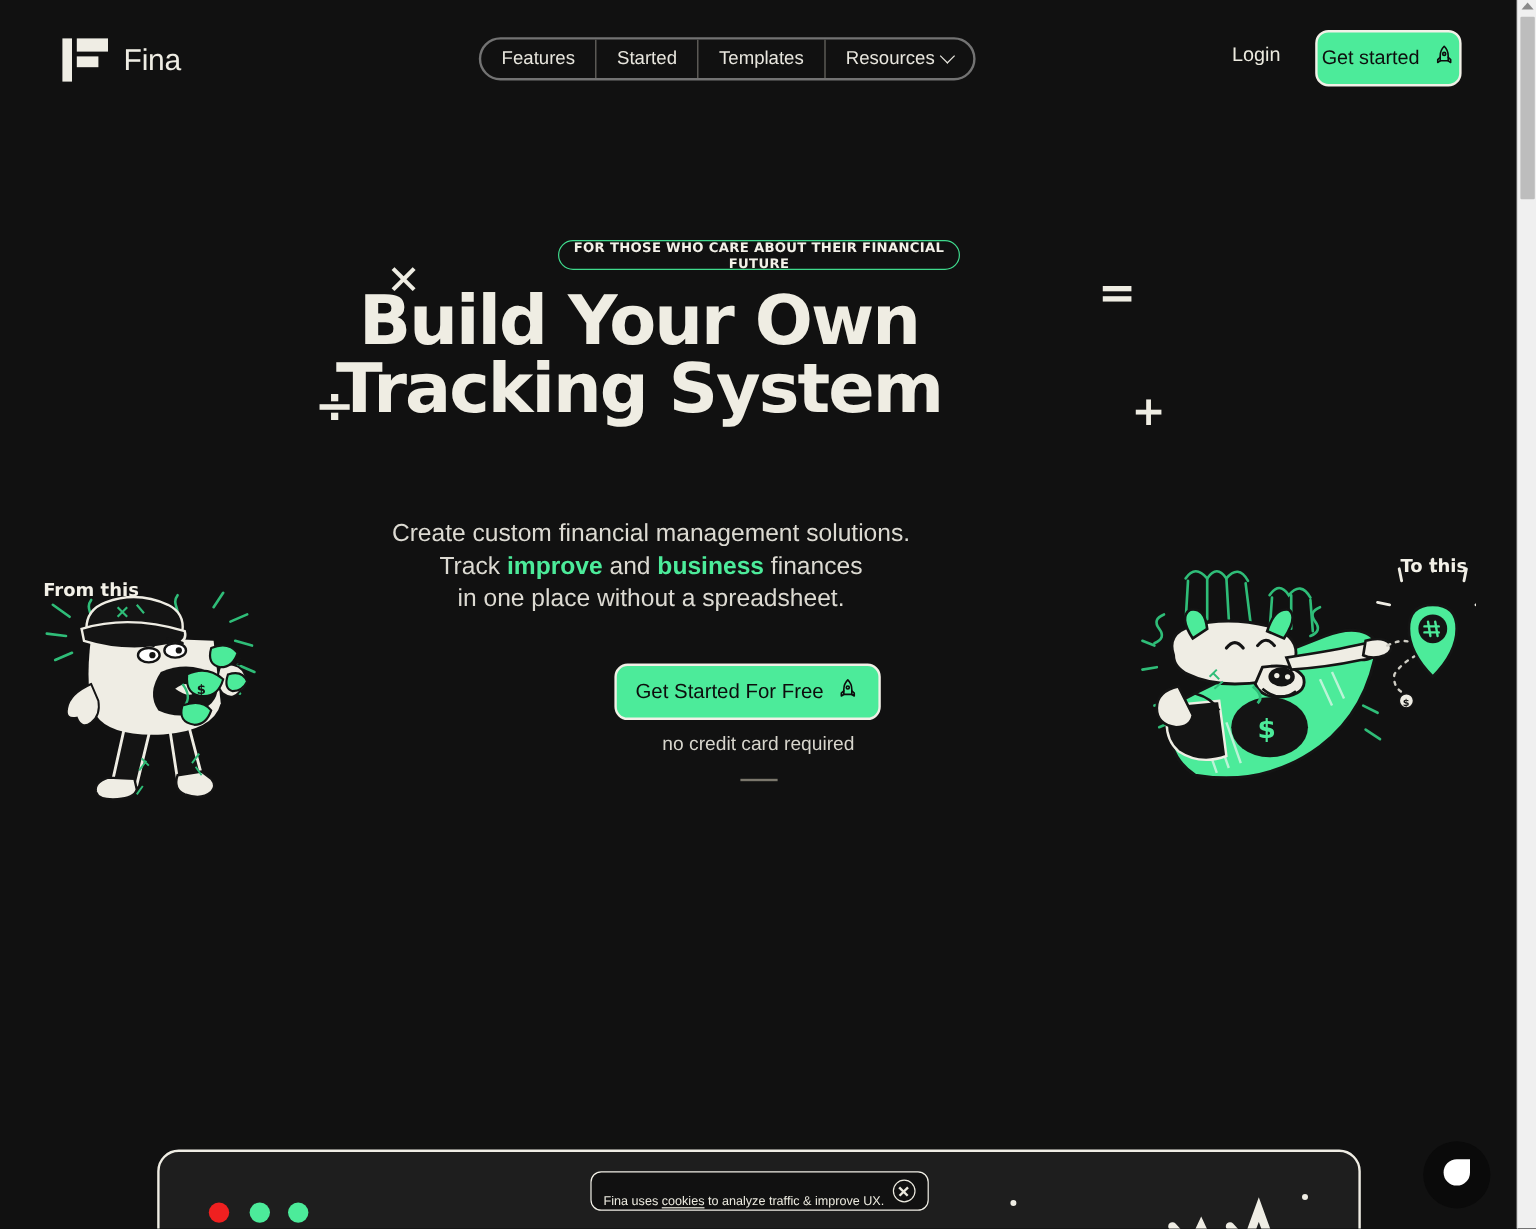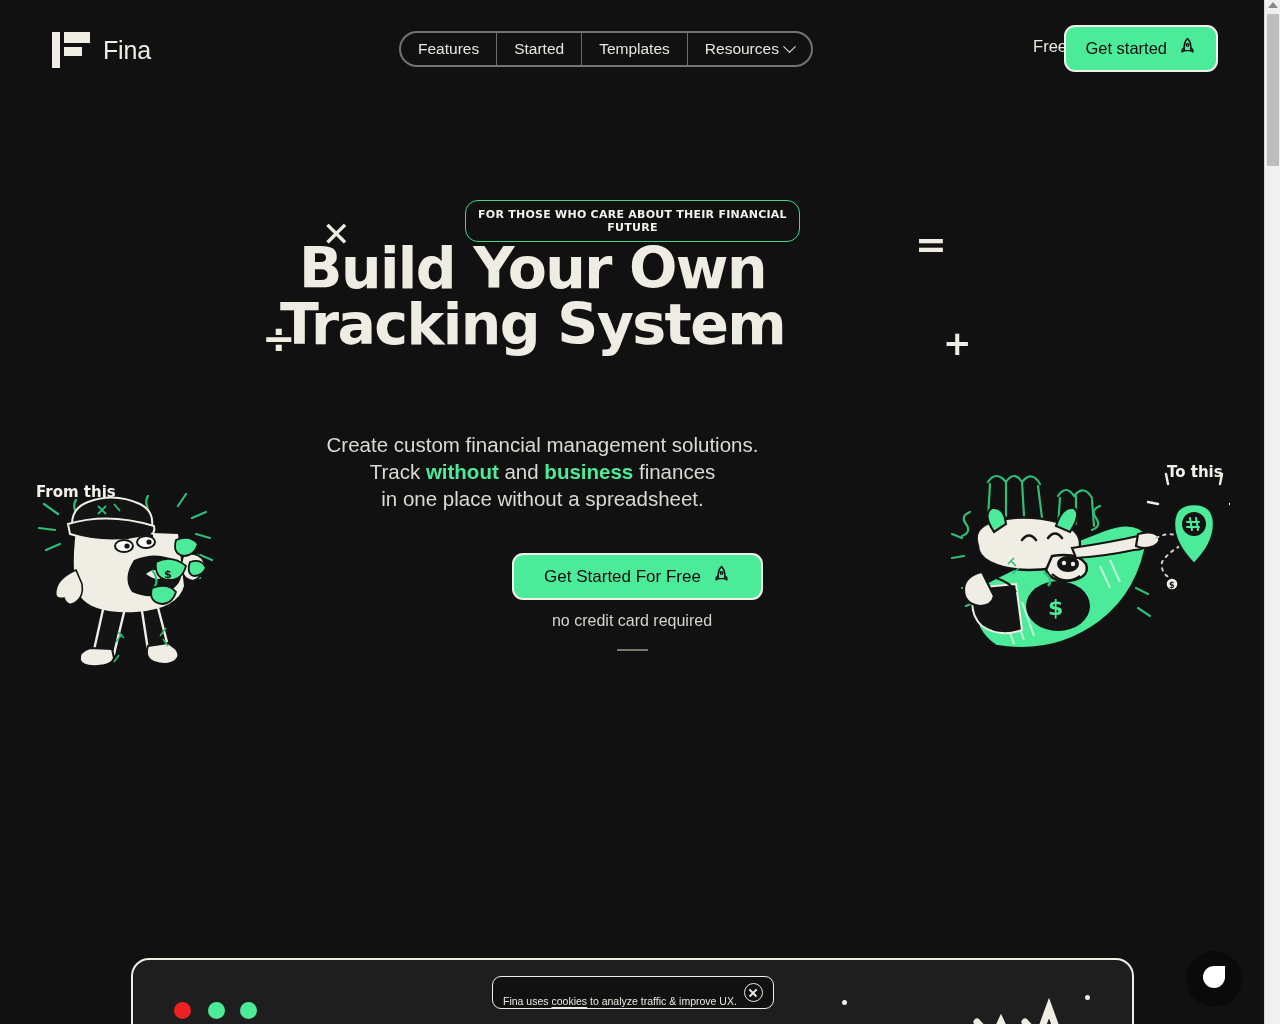--- a/index.html
+++ b/index.html
@@ -363,7 +363,7 @@
       </button>
     </nav>
 
-    <button id="login-link">Free</button>
+    <button id="login-link">Login</button>
 
     <button id="get-started-btn">
       <span>Get started</span>

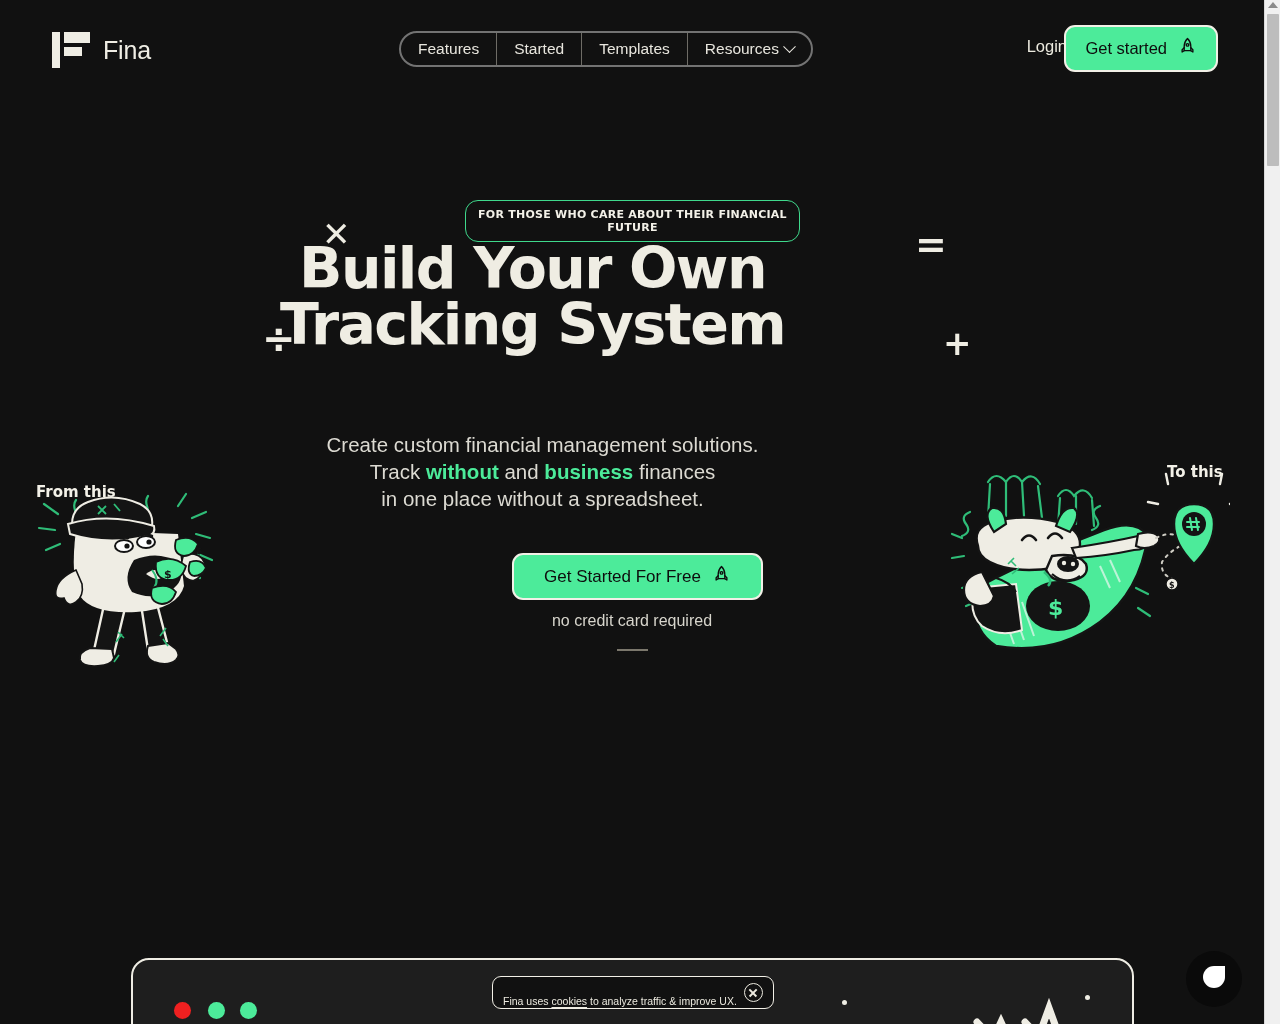--- a/index.html
+++ b/index.html
@@ -134,7 +134,7 @@
     display: flex;
     align-items: center;
     gap: 11px;
-    padding: 0 19px;
+    padding: 0 3px;
     background: #4ceb9a;
     color: #0d0d0d;
     border: 2px solid #f2f0e7;

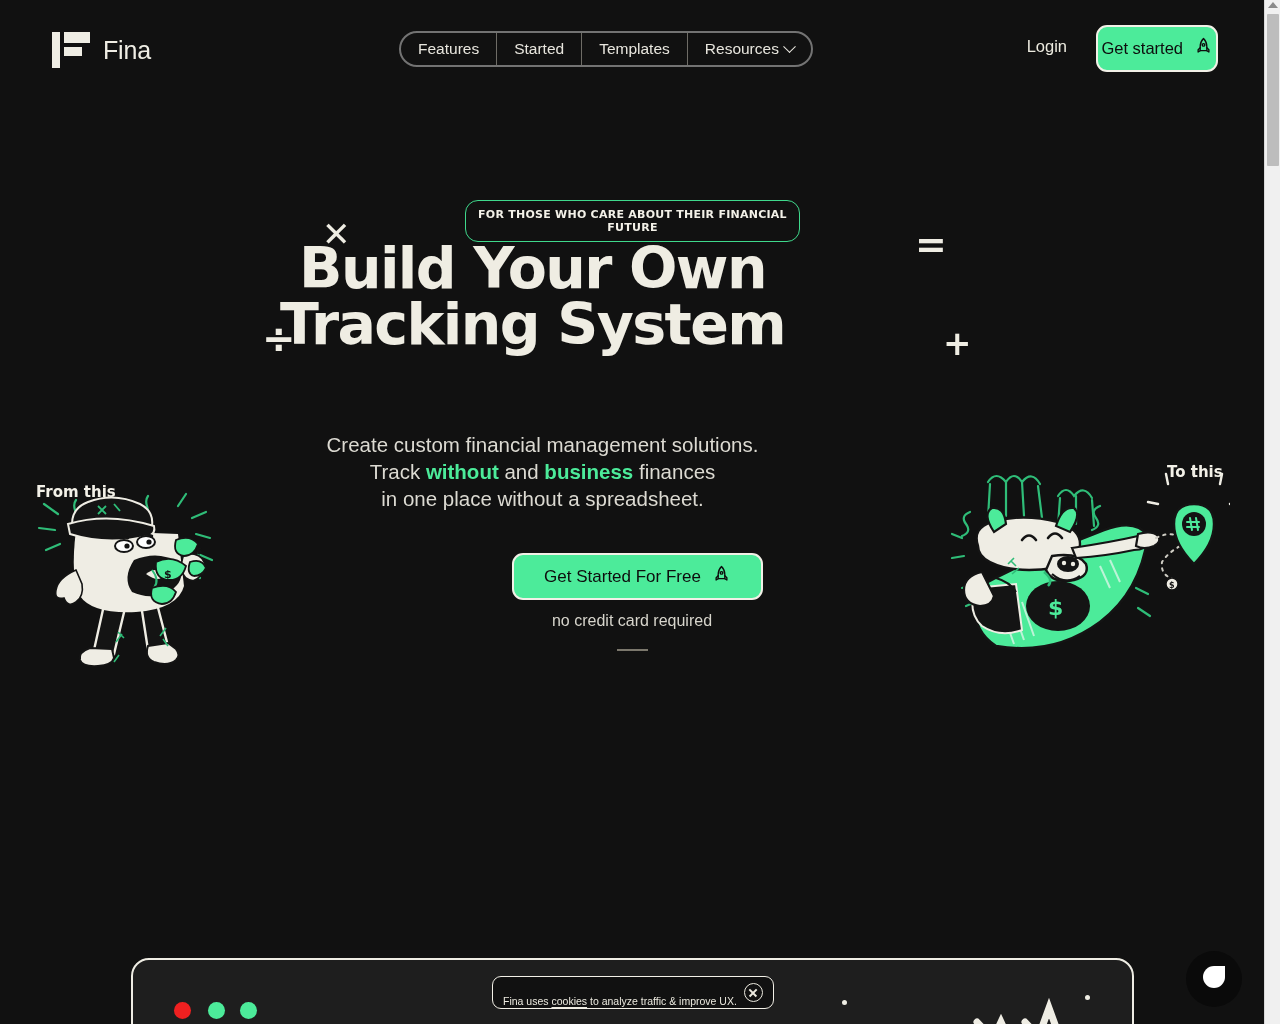--- a/index.html
+++ b/index.html
@@ -152,7 +152,7 @@
   #hero-badge {
     position: absolute;
     left: 465px; top: 200px;
-    width: 335px; height: 42px;
+    width: 335px; height: 25px;
     border: 1.6px solid #3fd98c;
     border-radius: 13px;
     display: flex;

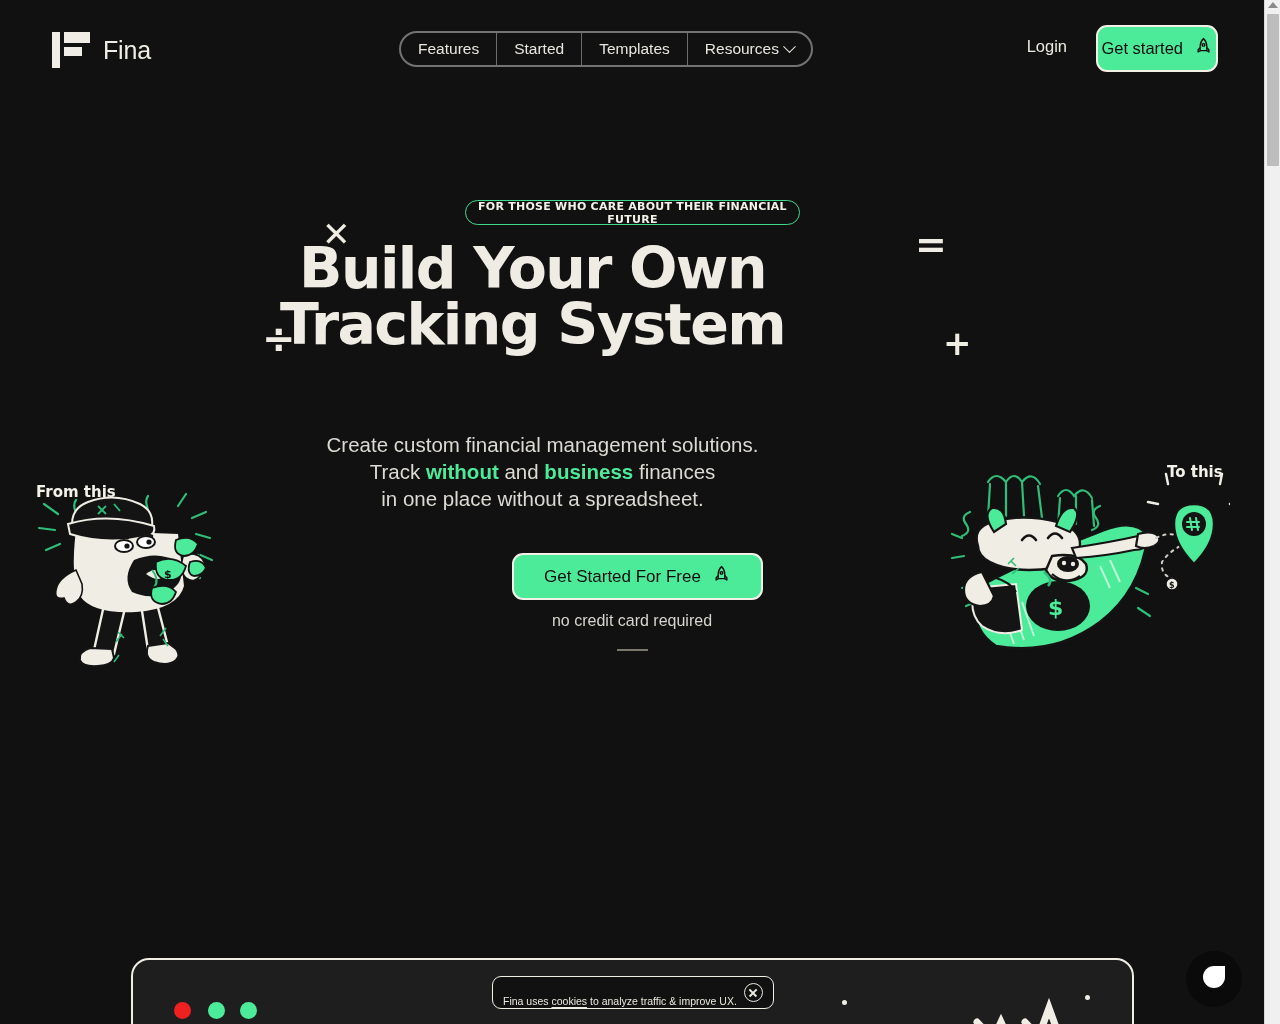--- a/index.html
+++ b/index.html
@@ -394,7 +394,7 @@
 
     <p id="subtitle">
       <span>Create custom financial management solutions.</span><br>
-      <span>Track </span><span class="hl">without</span><span> and </span><span class="hl">business</span><span> finances</span><br>
+      <span>Track </span><span class="hl">improve</span><span> and </span><span class="hl">business</span><span> finances</span><br>
       <span>in one place without a spreadsheet.</span>
     </p>
 

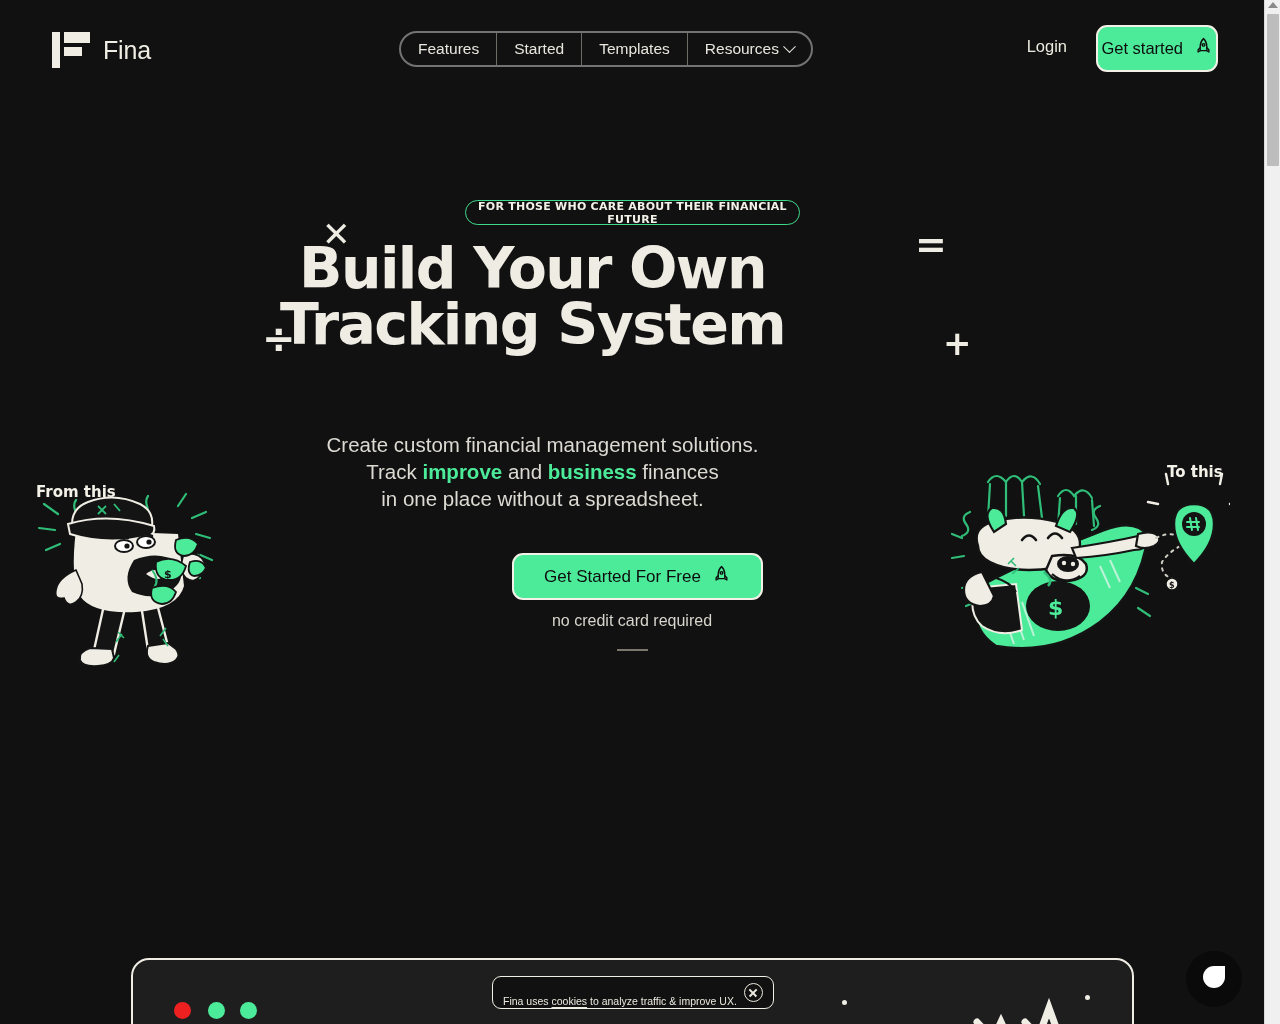--- a/index.html
+++ b/index.html
@@ -207,7 +207,7 @@
   #cta-btn {
     position: absolute;
     left: 512px; top: 553px;
-    width: 251px; height: 47px;
+    width: 222px; height: 47px;
     display: flex;
     align-items: center;
     justify-content: center;

